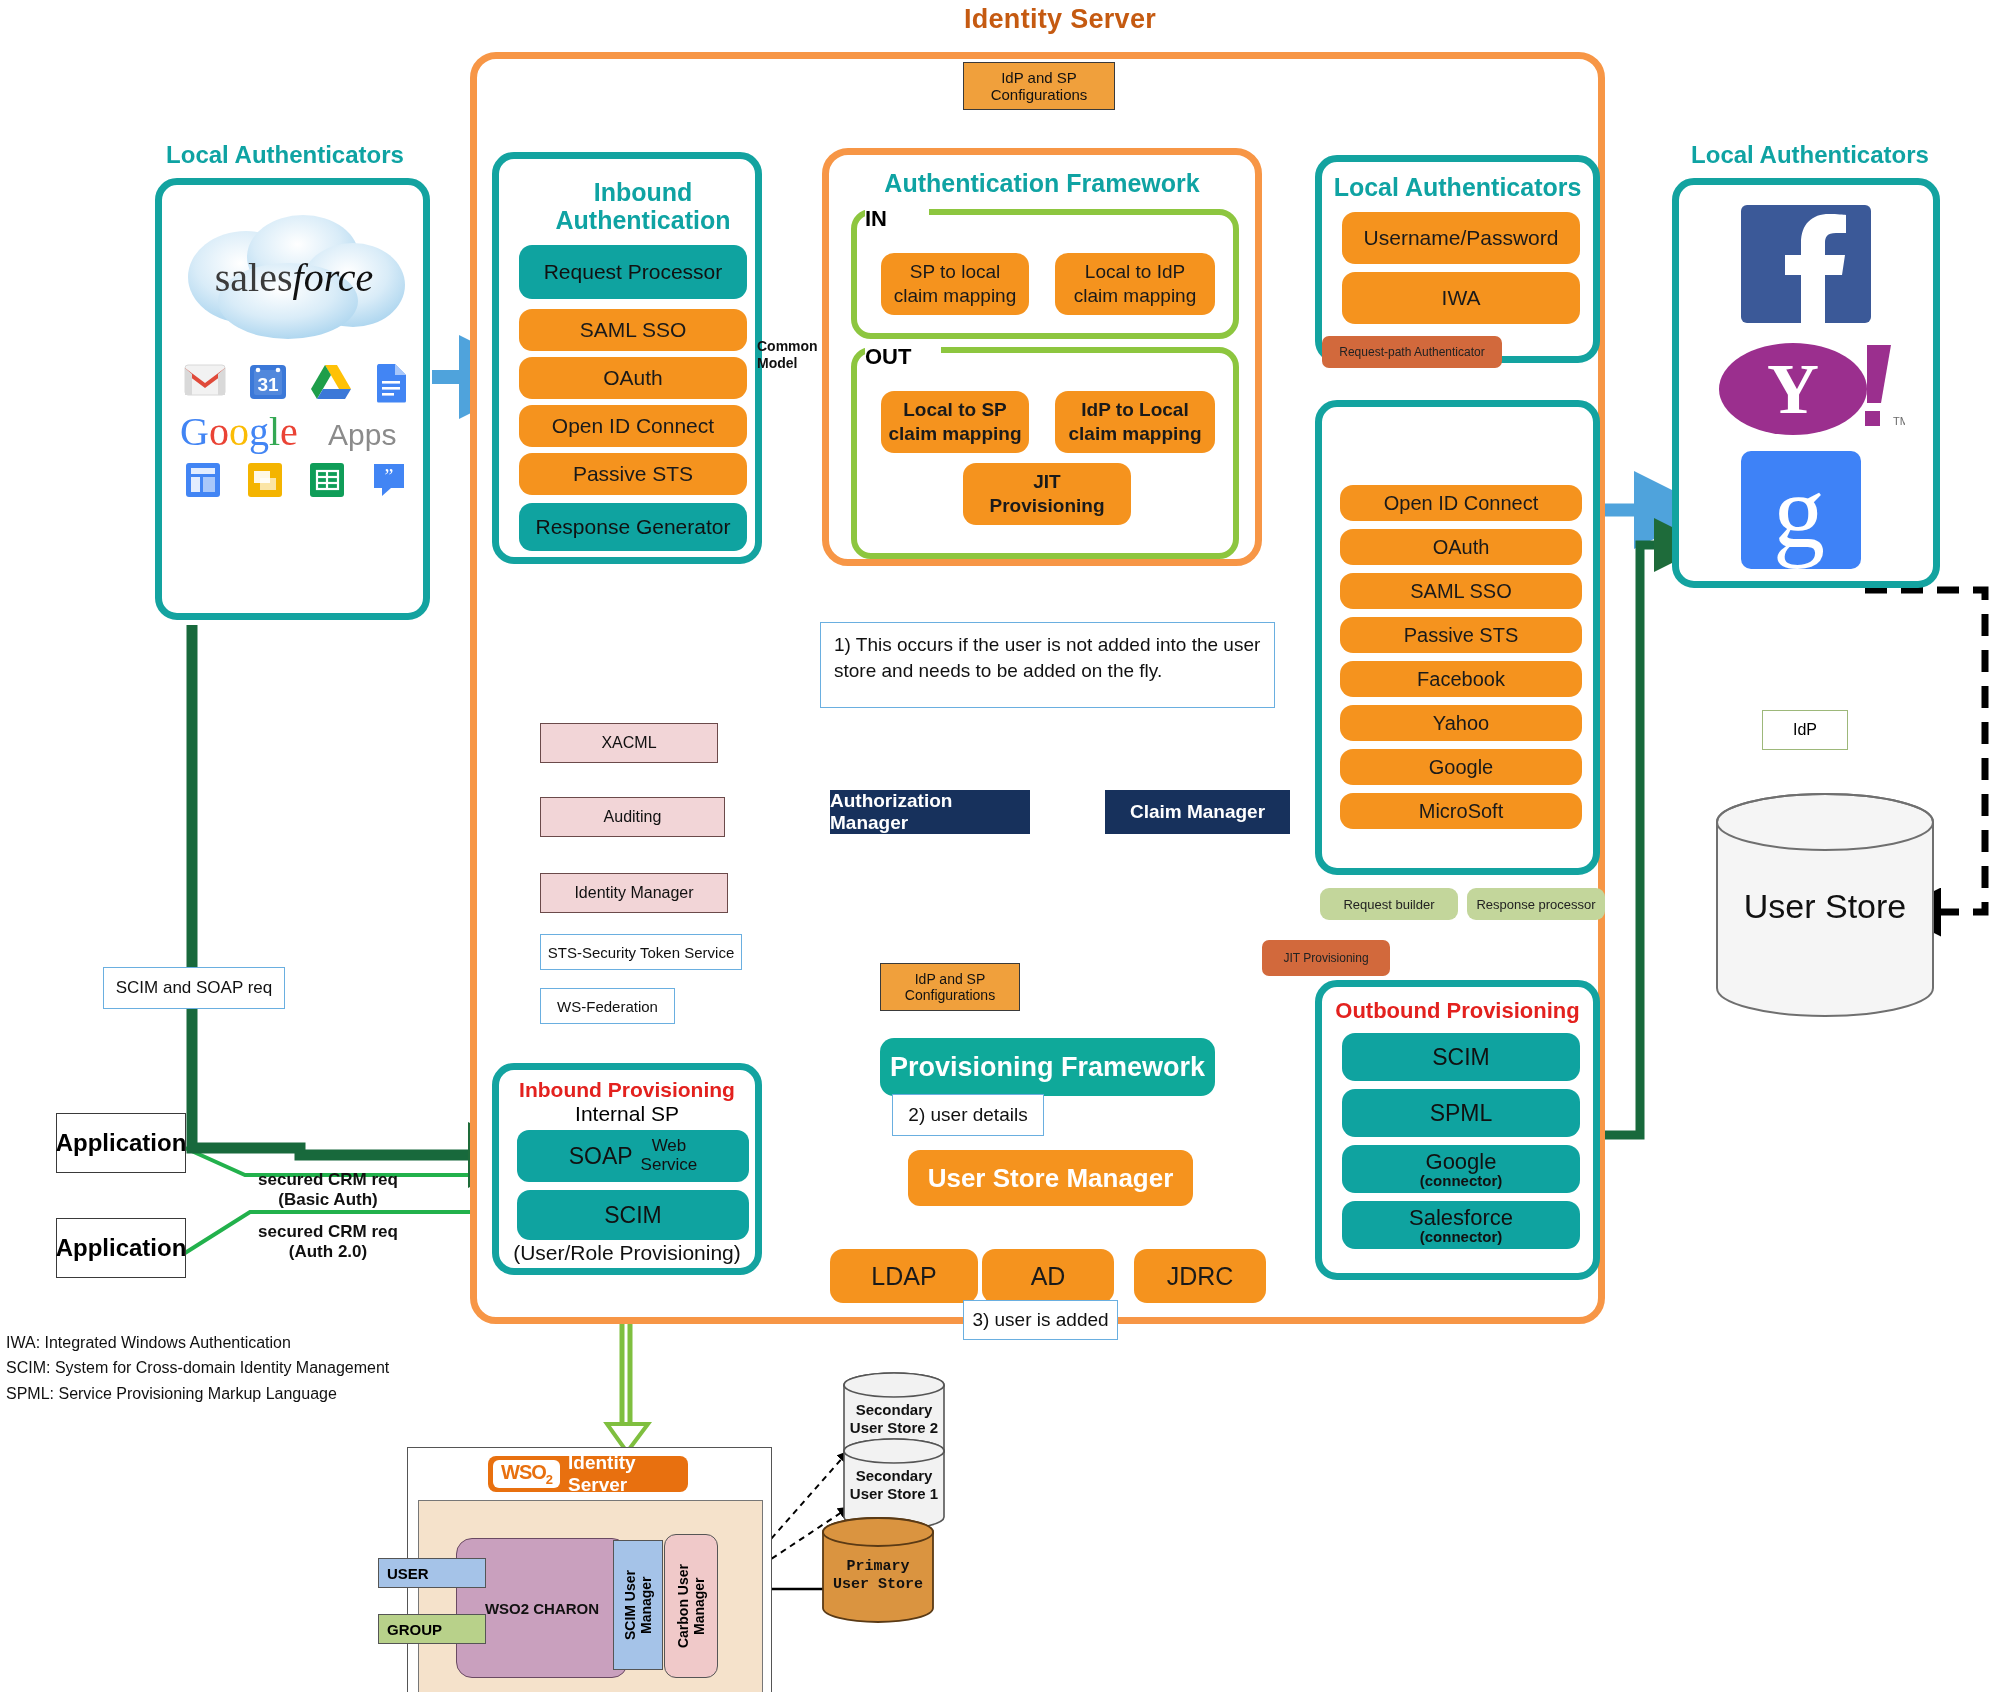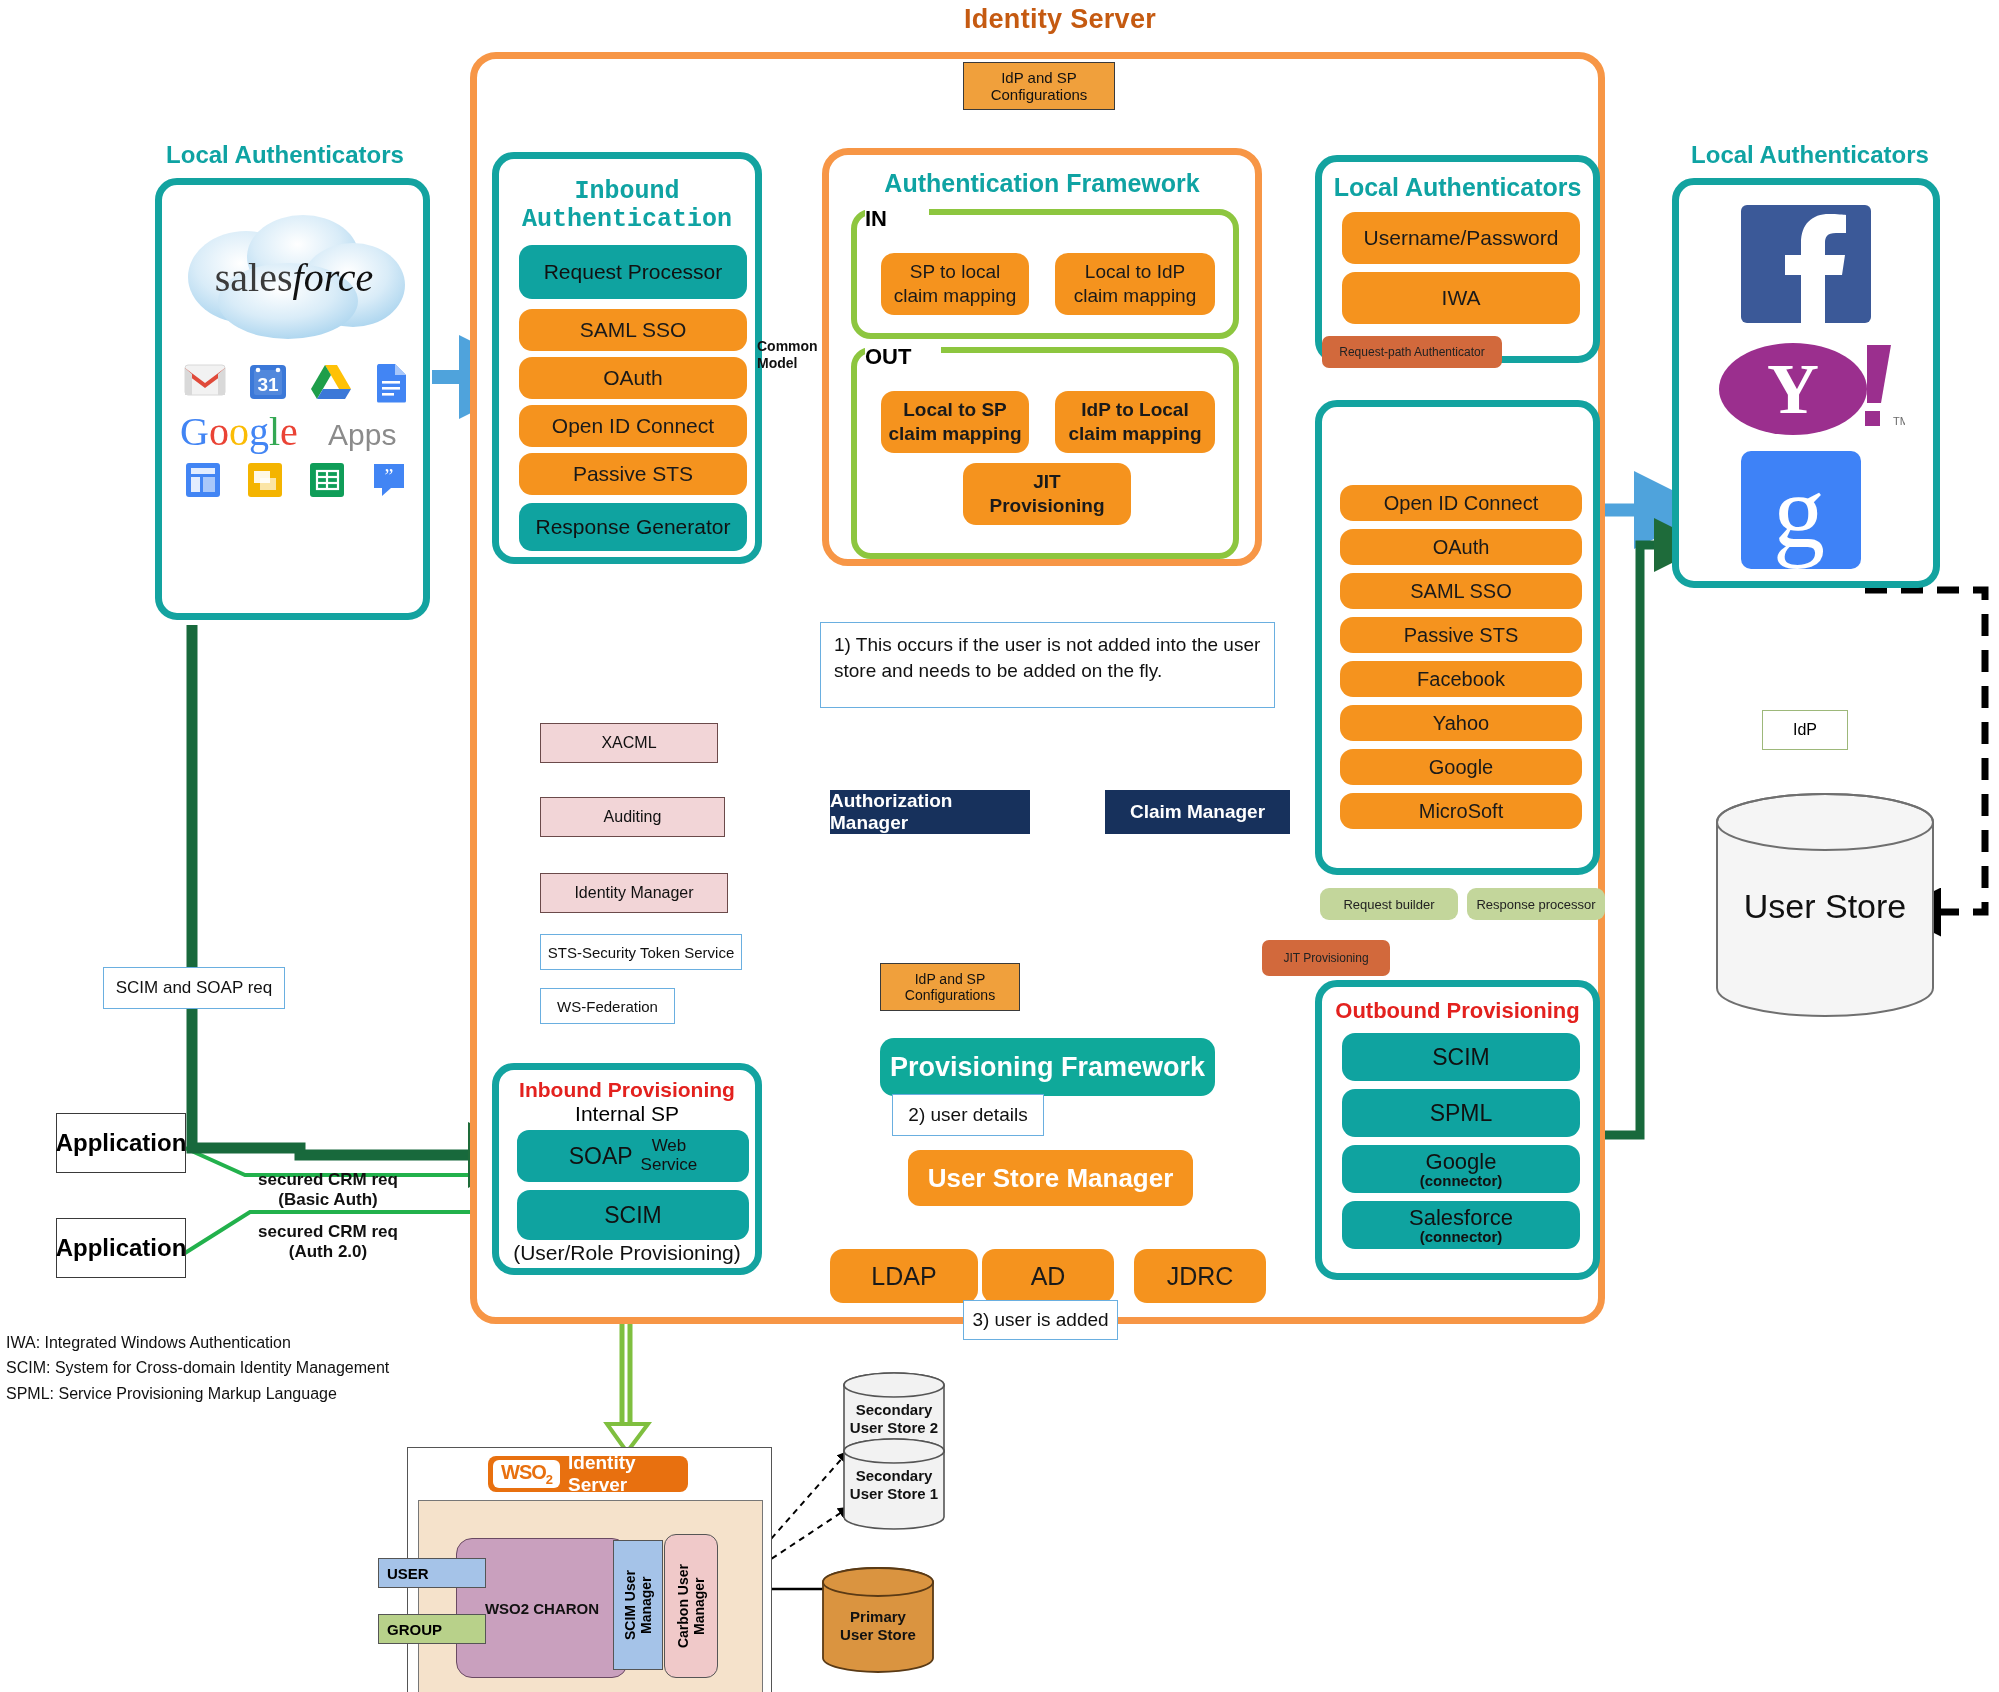--- a/index.html
+++ b/index.html
@@ -242,7 +242,7 @@
   </div>
 
   <div class="abs box-teal" style="left:492px;top:152px;width:270px;height:412px;">
-    <div class="title-teal abs ctr" style="left:0;top:14px;width:100%;height:66px;white-space:pre-line;font-family:Liberation Mono, monospace;">Inbound
+    <div class="title-teal abs ctr" style="left:16px;top:14px;width:100%;height:66px;white-space:pre-line;">Inbound
 Authentication</div>
     <div class="abs pill pill-teal" style="left:20px;top:86px;width:228px;height:54px;">Request Processor</div>
     <div class="abs pill pill-orange" style="left:20px;top:150px;width:228px;height:42px;">SAML SSO</div>

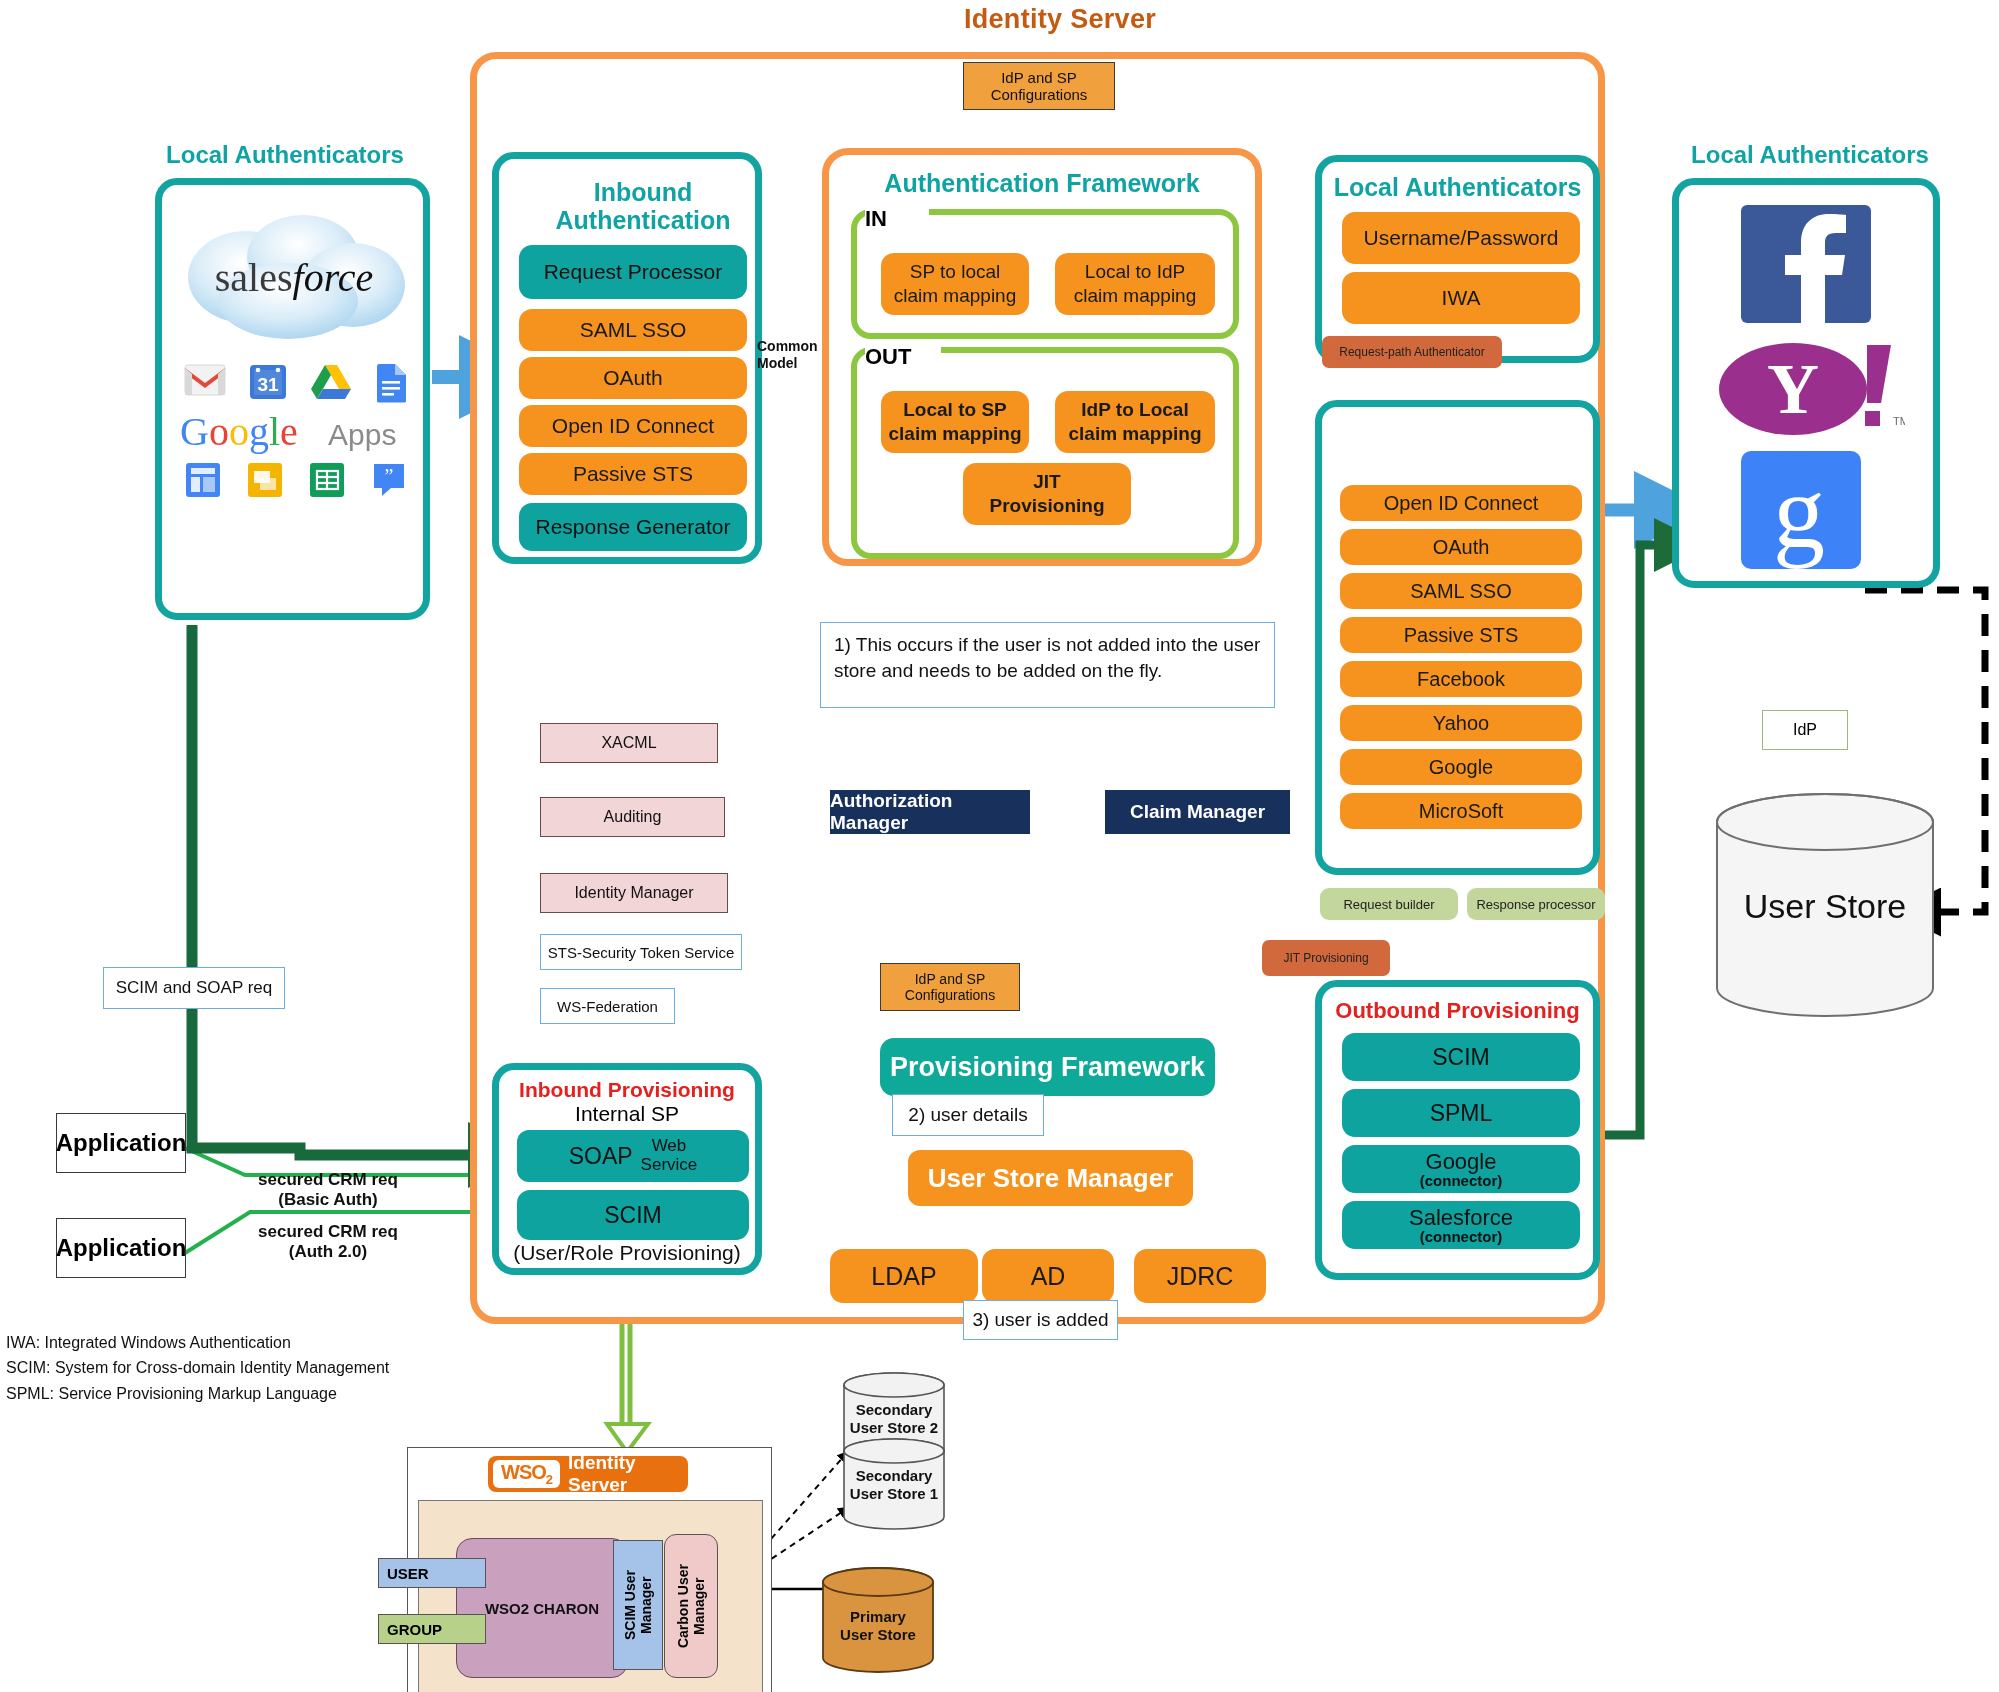--- a/index.html
+++ b/index.html
@@ -452,7 +452,7 @@
     <div class="abs lbl-b" style="left:0;top:30px;width:108px;white-space:pre-line;font-size:15px;">Secondary
 User Store 1</div>
   </div>
-  <div class="abs" style="left:818px;top:1566px;width:120px;height:110px;">
+  <div class="abs" style="left:818px;top:1516px;width:120px;height:110px;font-family:Liberation Mono, monospace;">
     <svg class="ic" width="120" height="110" viewBox="0 0 120 110">
       <ellipse cx="60" cy="16" rx="55" ry="14" fill="#DA9440" stroke="#5a3a15" stroke-width="1.8"></ellipse>
       <path d="M5 16 V92 a55 14 0 0 0 110 0 V16" fill="#DA9440" stroke="#5a3a15" stroke-width="1.8"></path>

